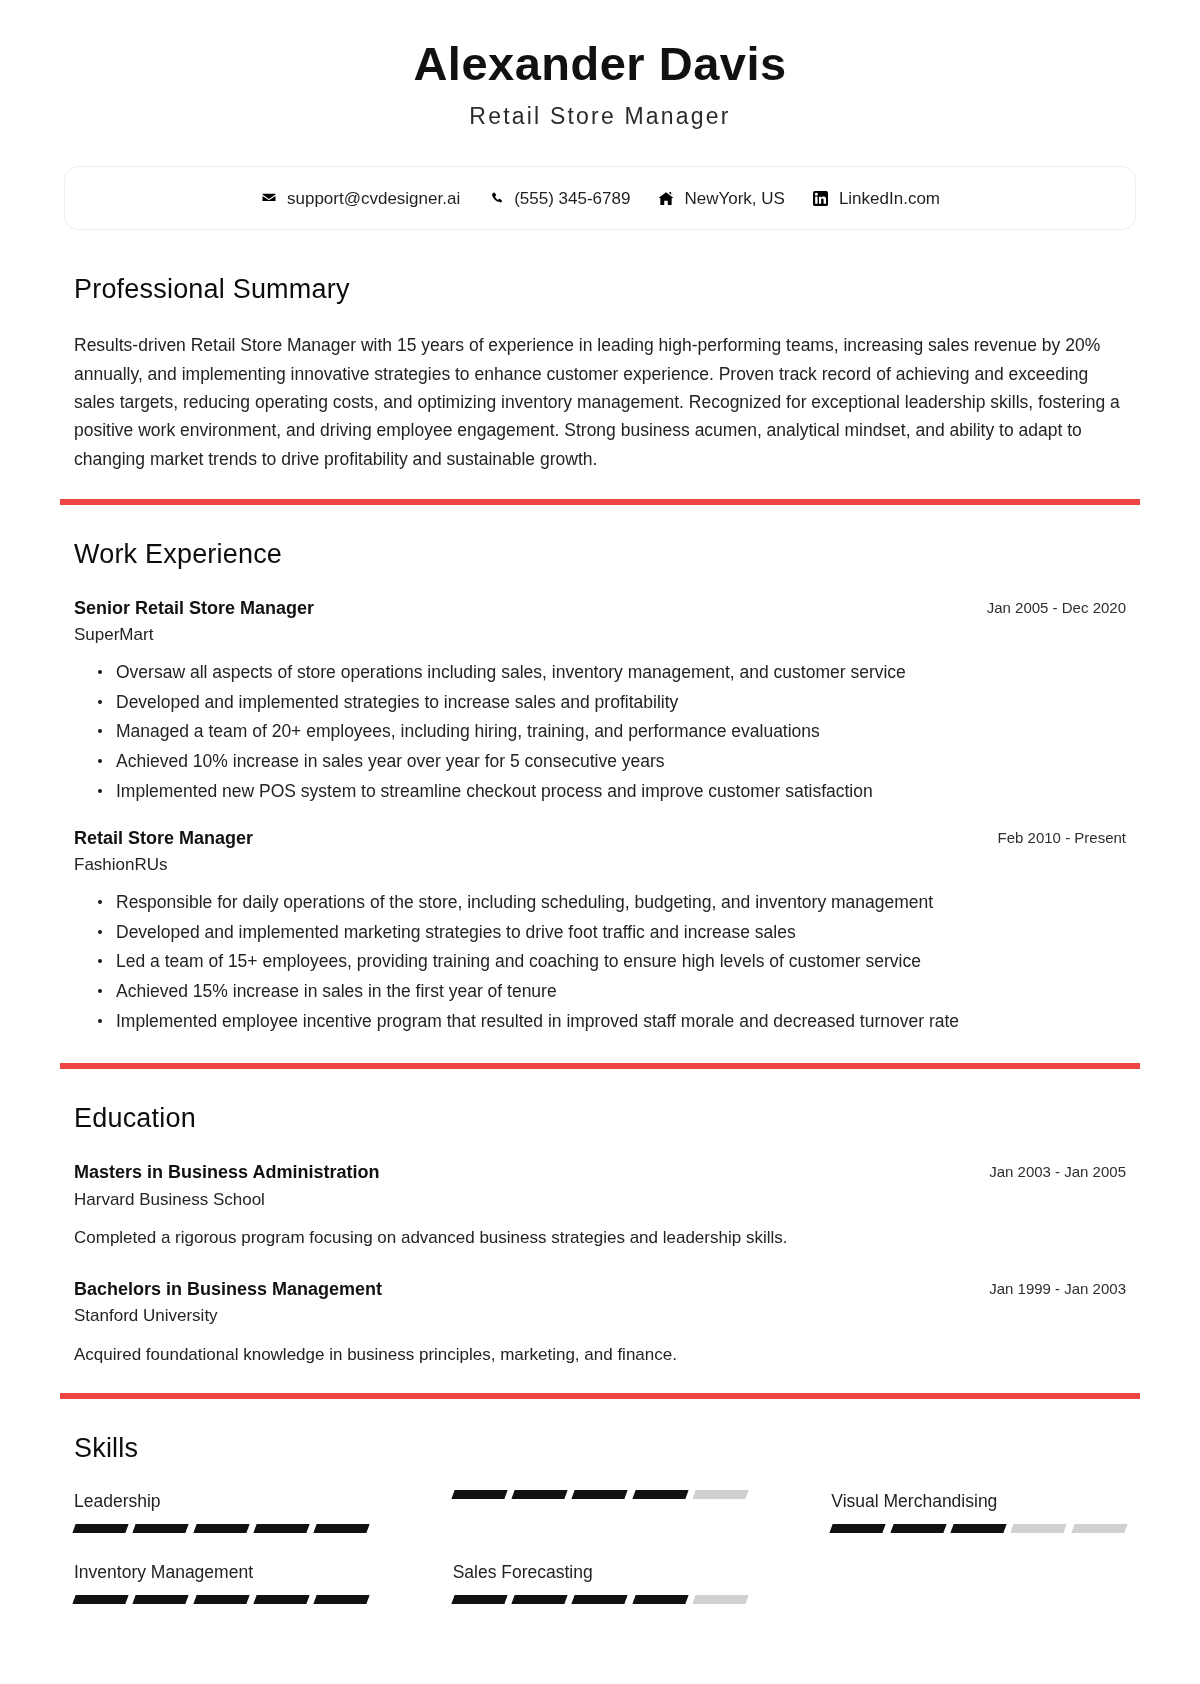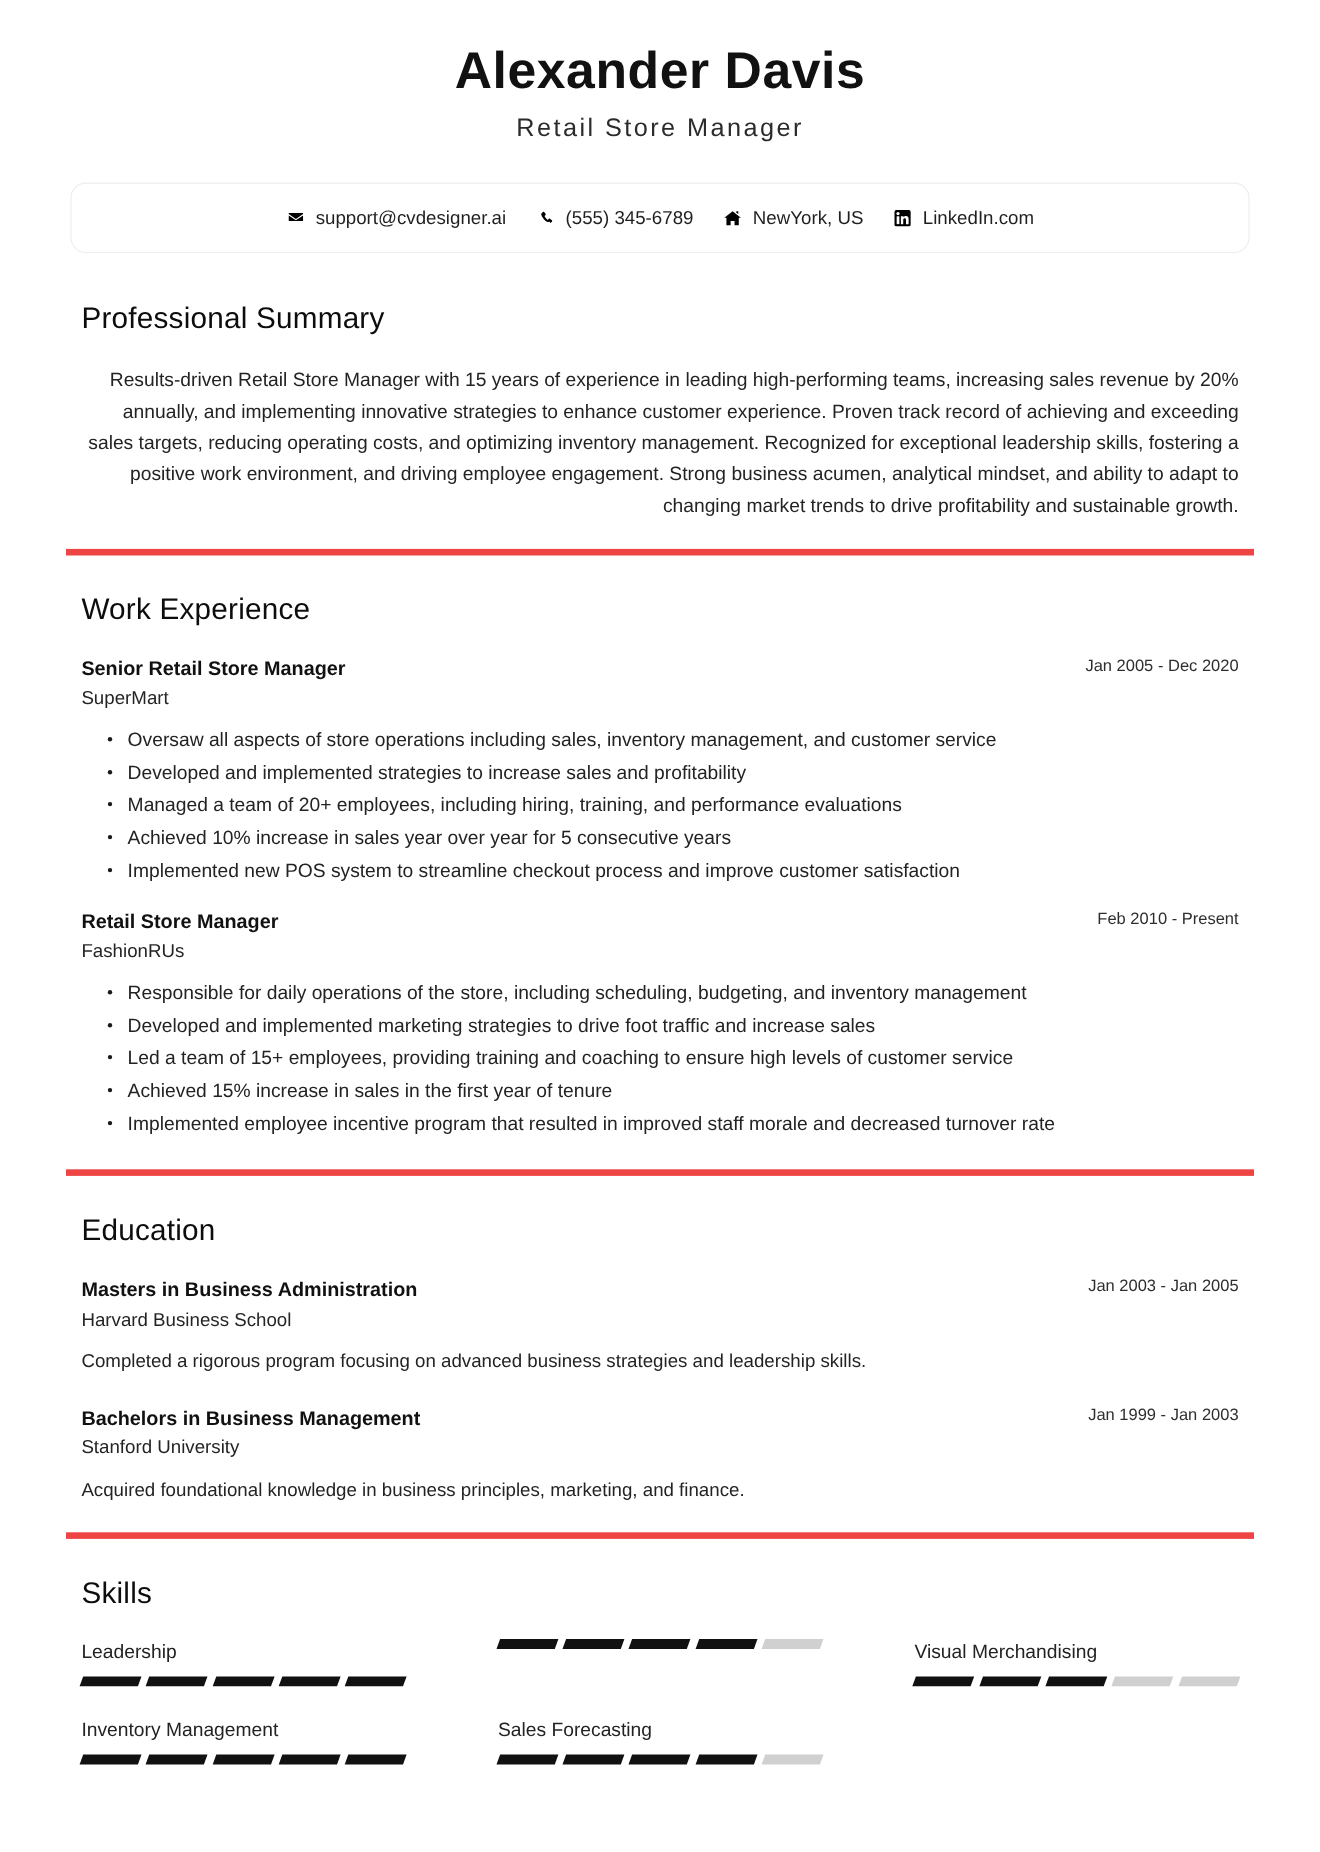--- a/index.html
+++ b/index.html
@@ -100,7 +100,7 @@
     line-height: 1.62;
     color: #232323;
     margin: 0;
-    text-align: right;
+    text-align: left;
   }
 
   

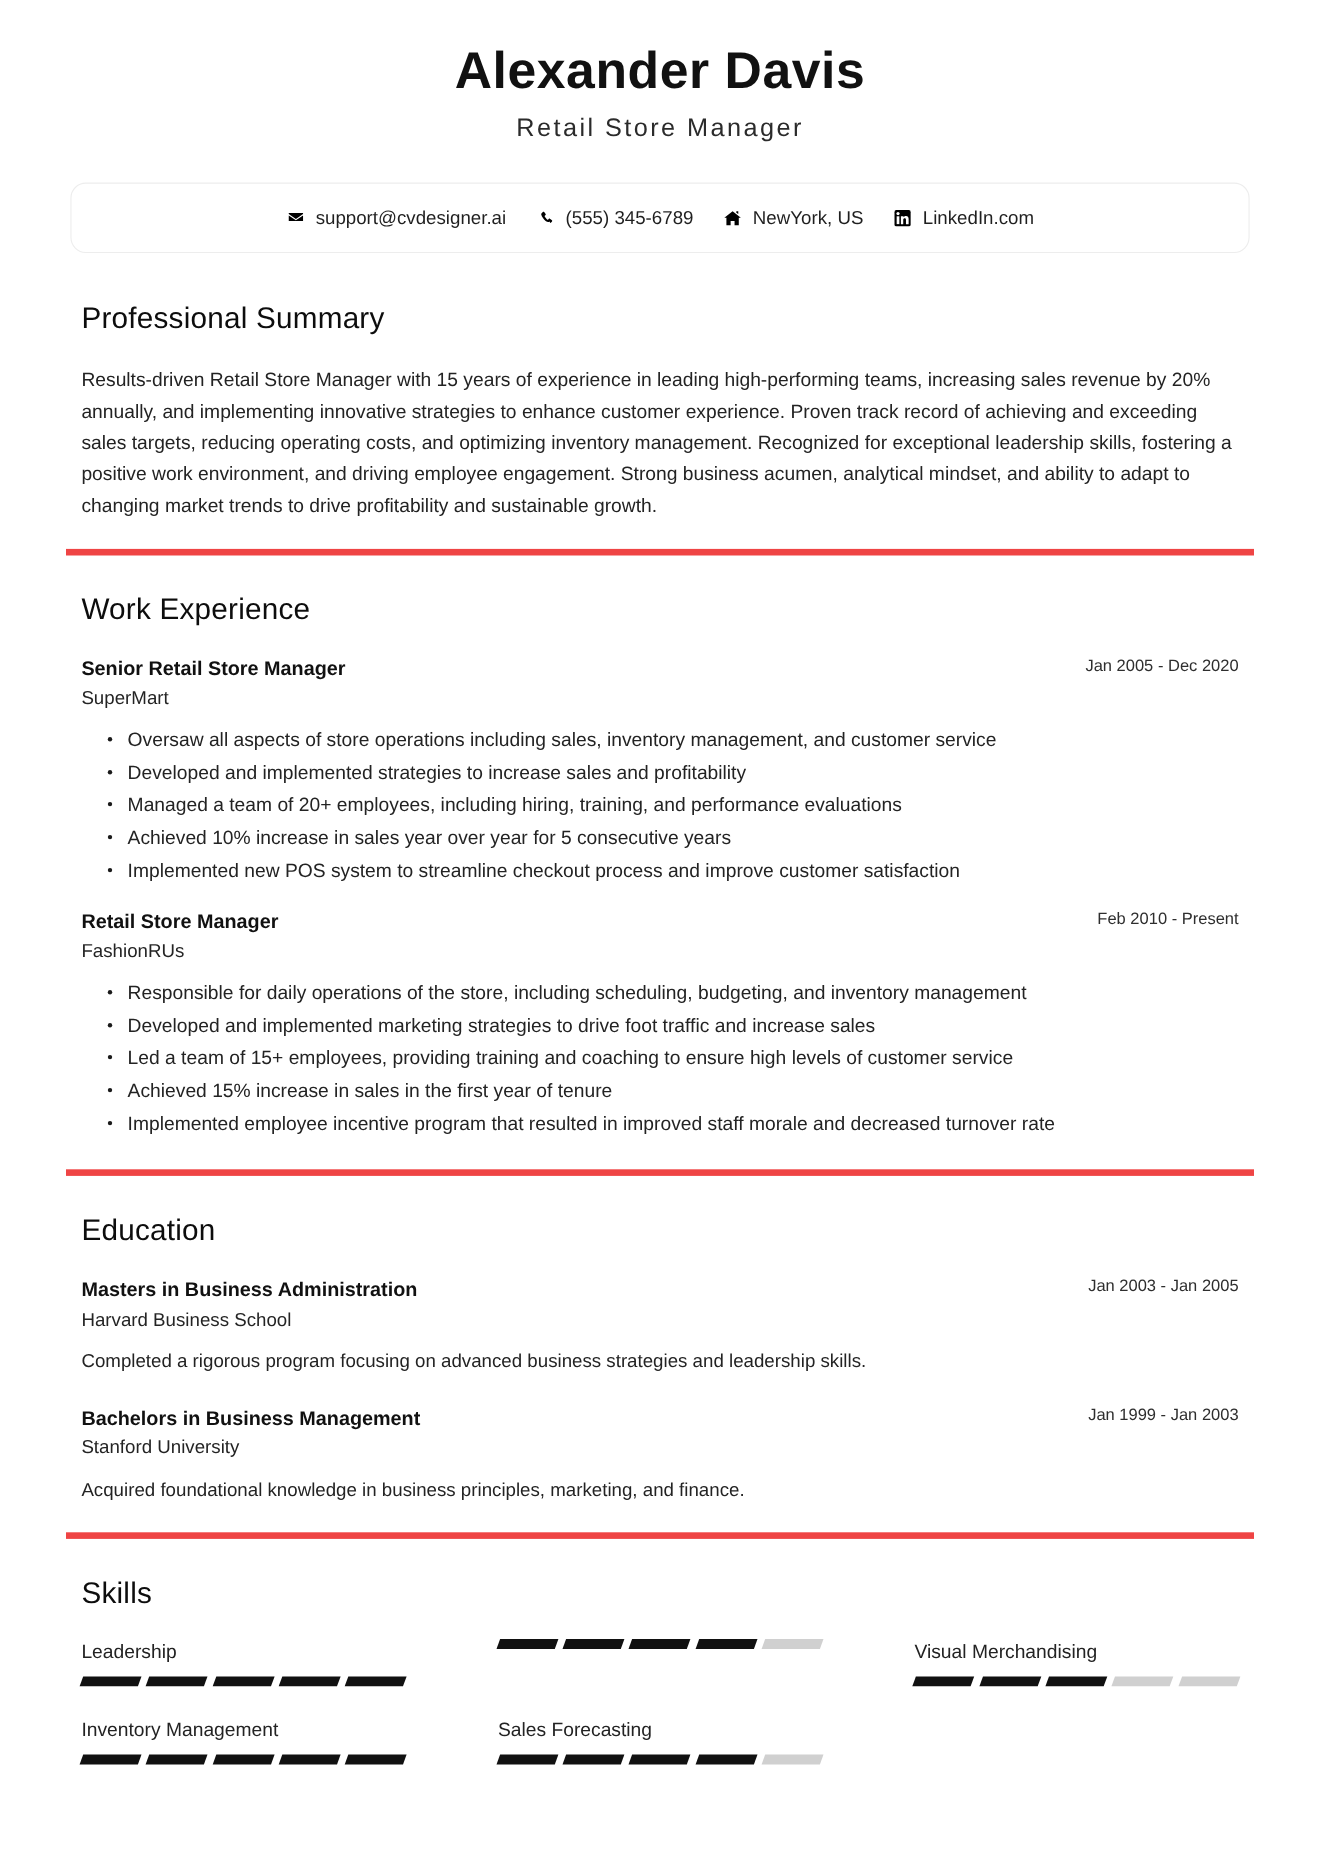--- a/index.html
+++ b/index.html
@@ -110,7 +110,7 @@
   .entry-head {
     display: flex;
     justify-content: space-between;
-    align-items: flex-start;
+    align-items: center;
     gap: 36px;
   }
   .entry-role {

